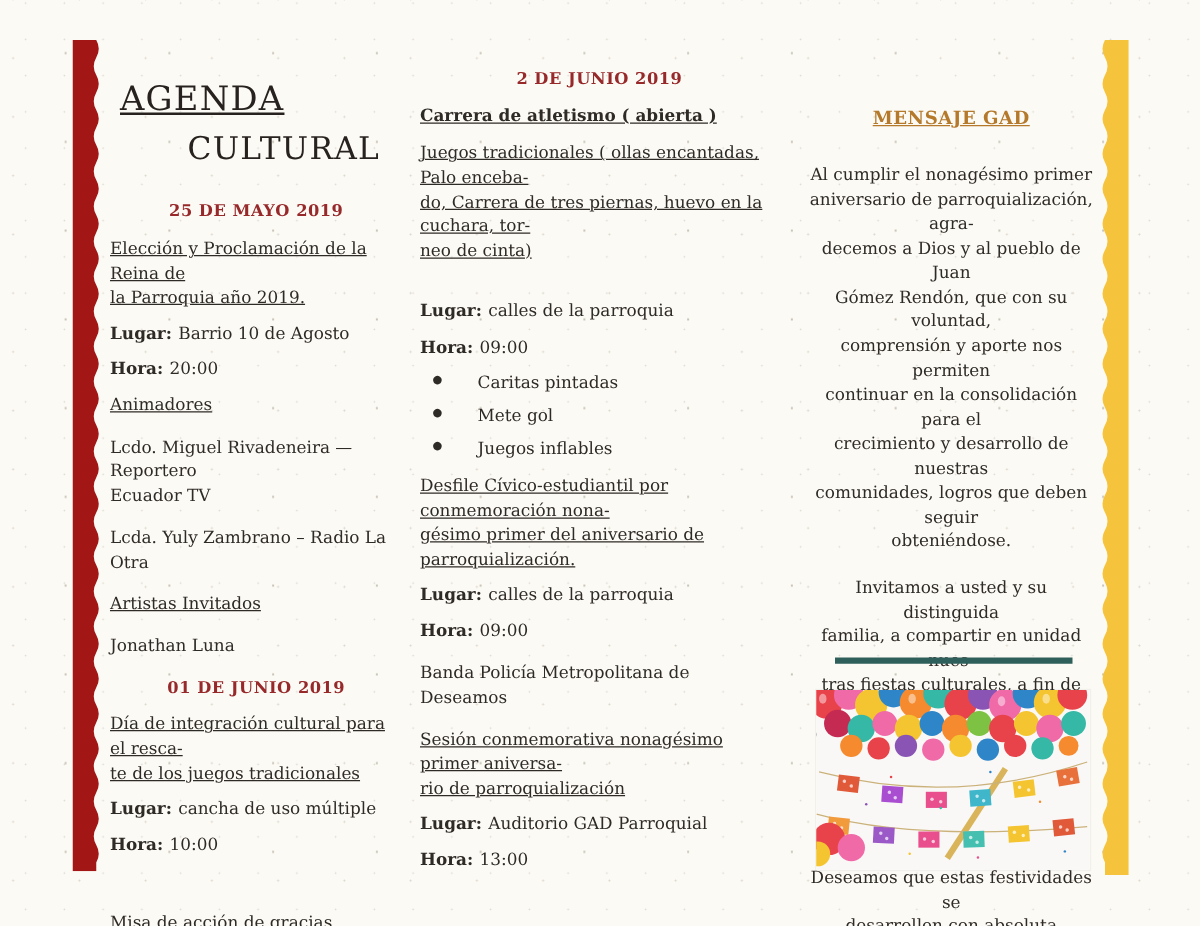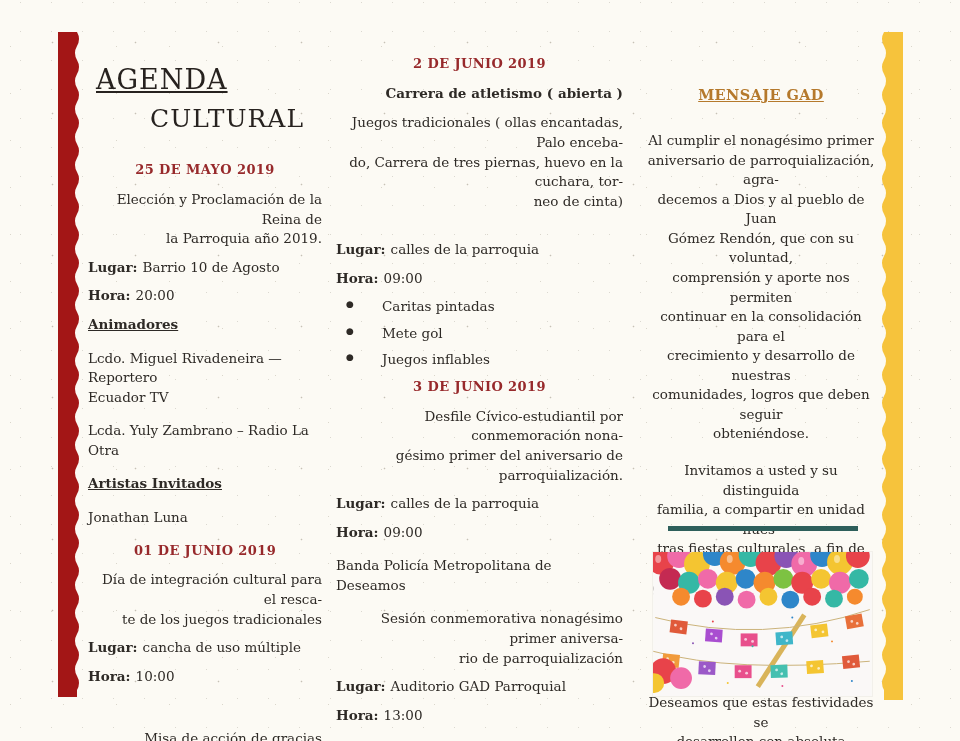--- a/index.html
+++ b/index.html
@@ -33,7 +33,7 @@
   }
   .col-mid .date-heading:first-child{margin-top:0;}
   .event-title{
-    text-align:right;margin:10px 0 6px 0;
+    text-align:left;text-decoration:underline;margin:10px 0 6px 0;
   }
   .event-title.bold{font-weight:bold;}
   .pre{white-space:pre-line;}

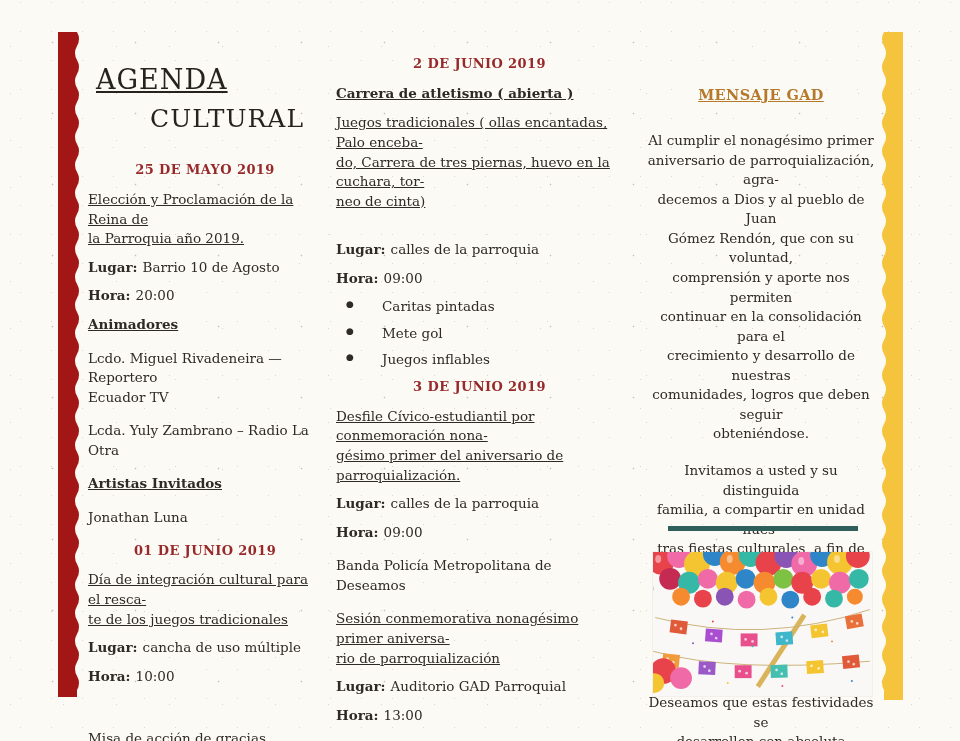--- a/index.html
+++ b/index.html
@@ -37,7 +37,7 @@
   }
   .event-title.bold{font-weight:bold;}
   .pre{white-space:pre-line;}
-  .left-heading{font-weight:bold;text-decoration:underline;margin:9px 0;}
+  .left-heading{font-weight:normal;text-decoration:underline;margin:9px 0;}
   .plain-line{margin:14px 0;}
   .kv{margin:9px 0;}
   .lbl{font-weight:bold;margin-right:5px;}

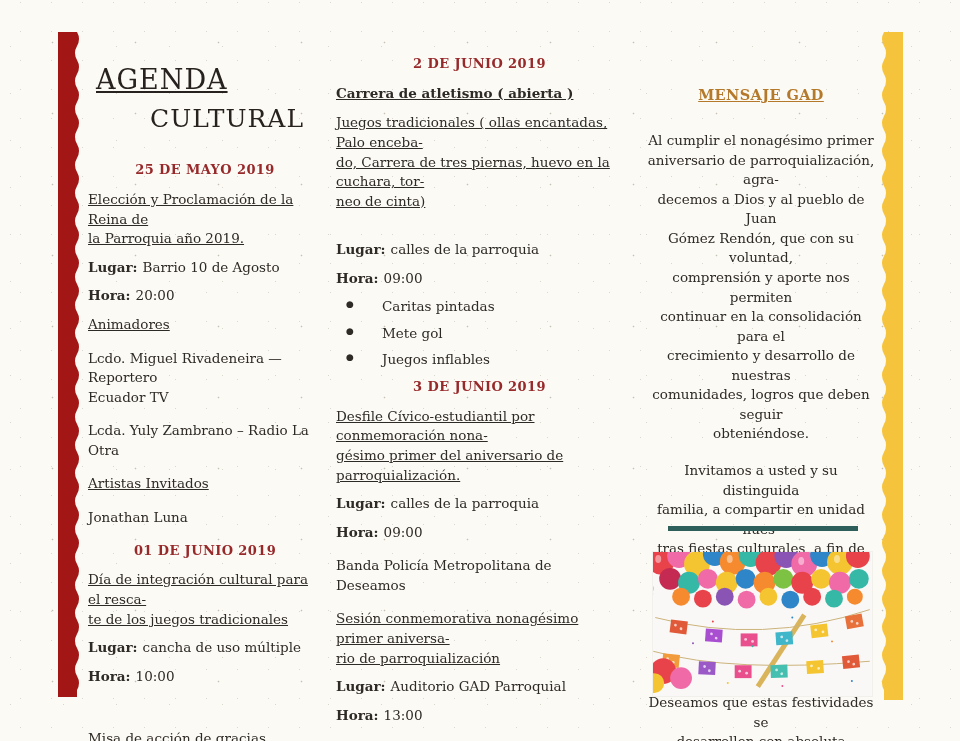--- a/index.html
+++ b/index.html
@@ -126,7 +126,6 @@
       <li>Juegos inflables</li>
     </ul>
 
-    <div class="date-heading" style="margin-top:8px">3 DE JUNIO 2019</div>
     <div class="event-title pre">Desfile Cívico-estudiantil por conmemoración  nona-
 gésimo primer del aniversario de parroquialización.</div>
     <div class="kv"><span class="lbl">Lugar:</span><span>calles de la parroquia</span></div>

